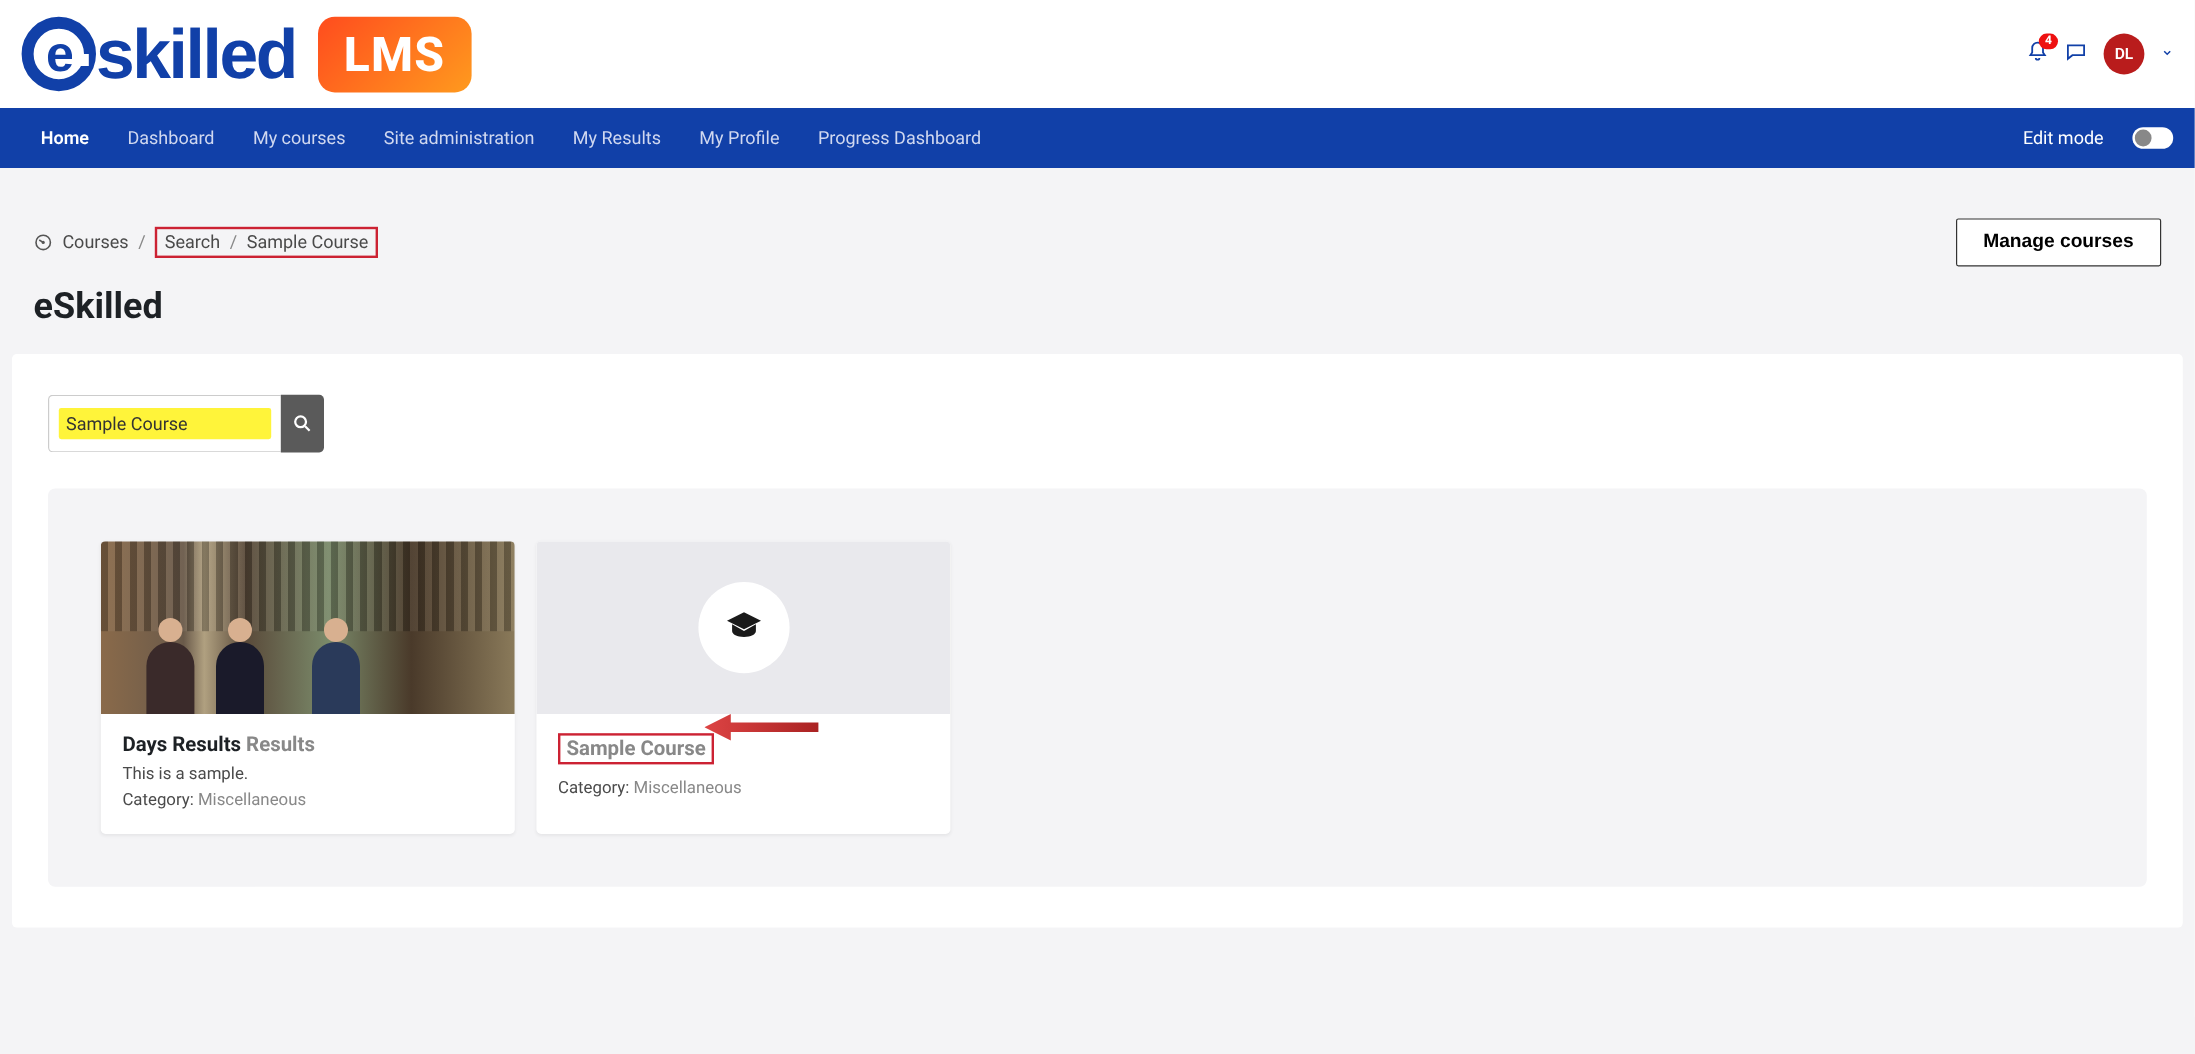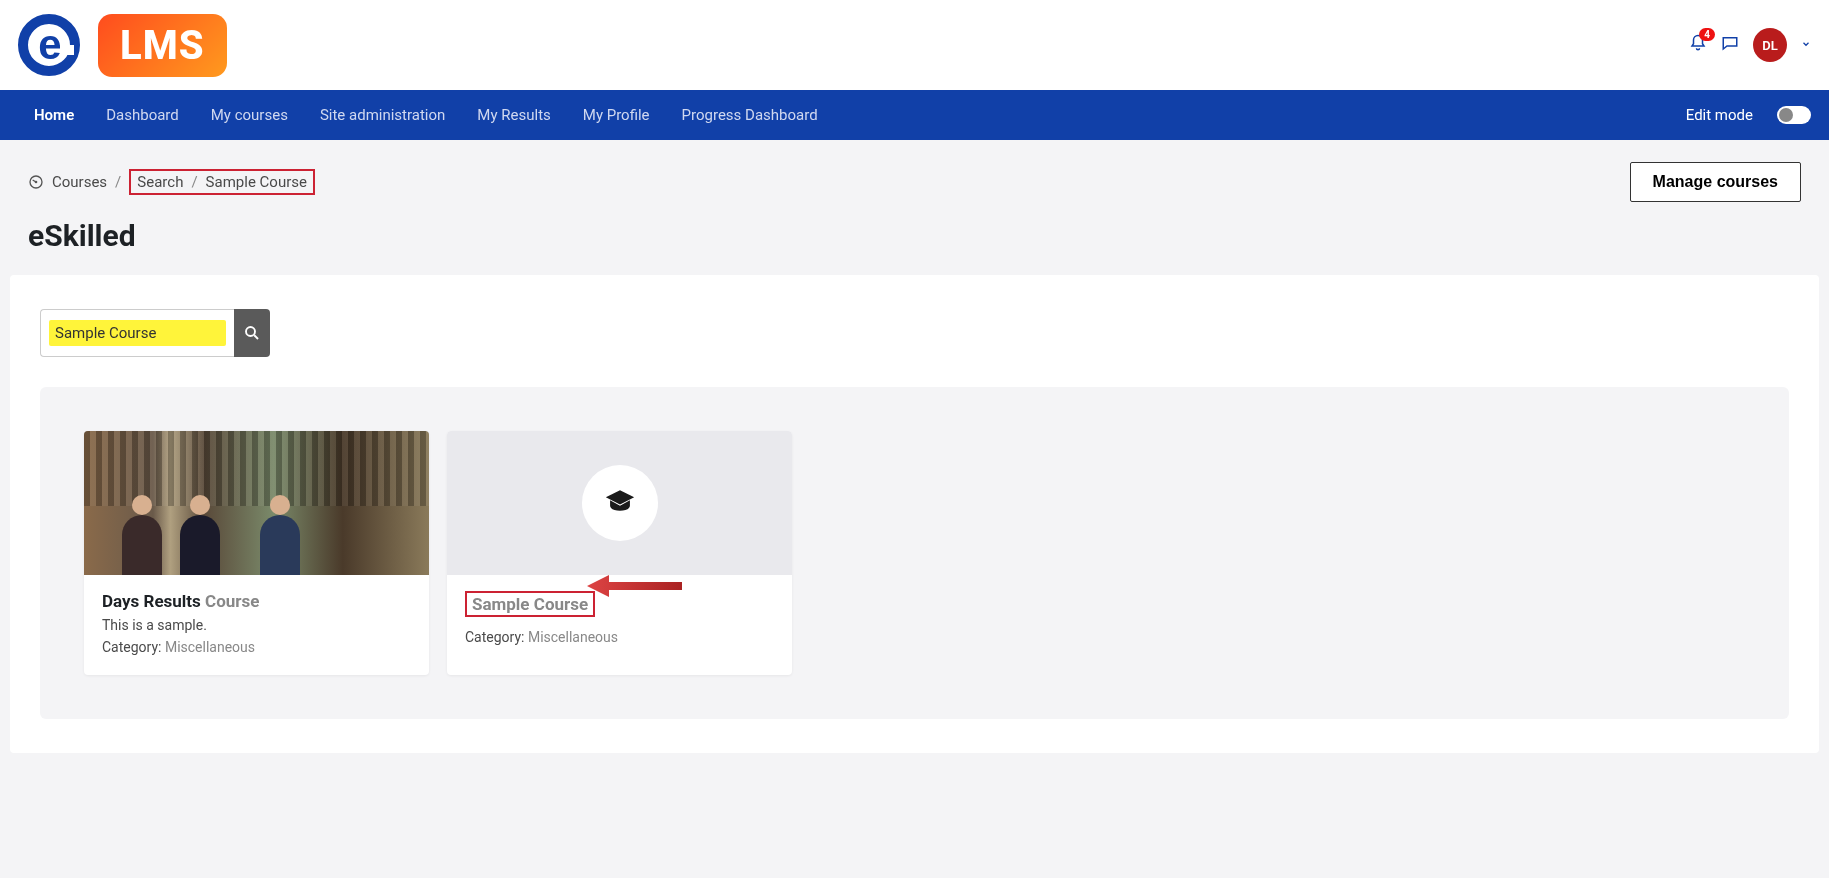--- a/index.html
+++ b/index.html
@@ -88,6 +88,7 @@
   <div class="logo-wrap">
     <span class="logo-eskilled">
       <span class="logo-e">e</span>
+        <span>skilled</span>
     </span>
     <span class="logo-lms">LMS</span>
   </div>

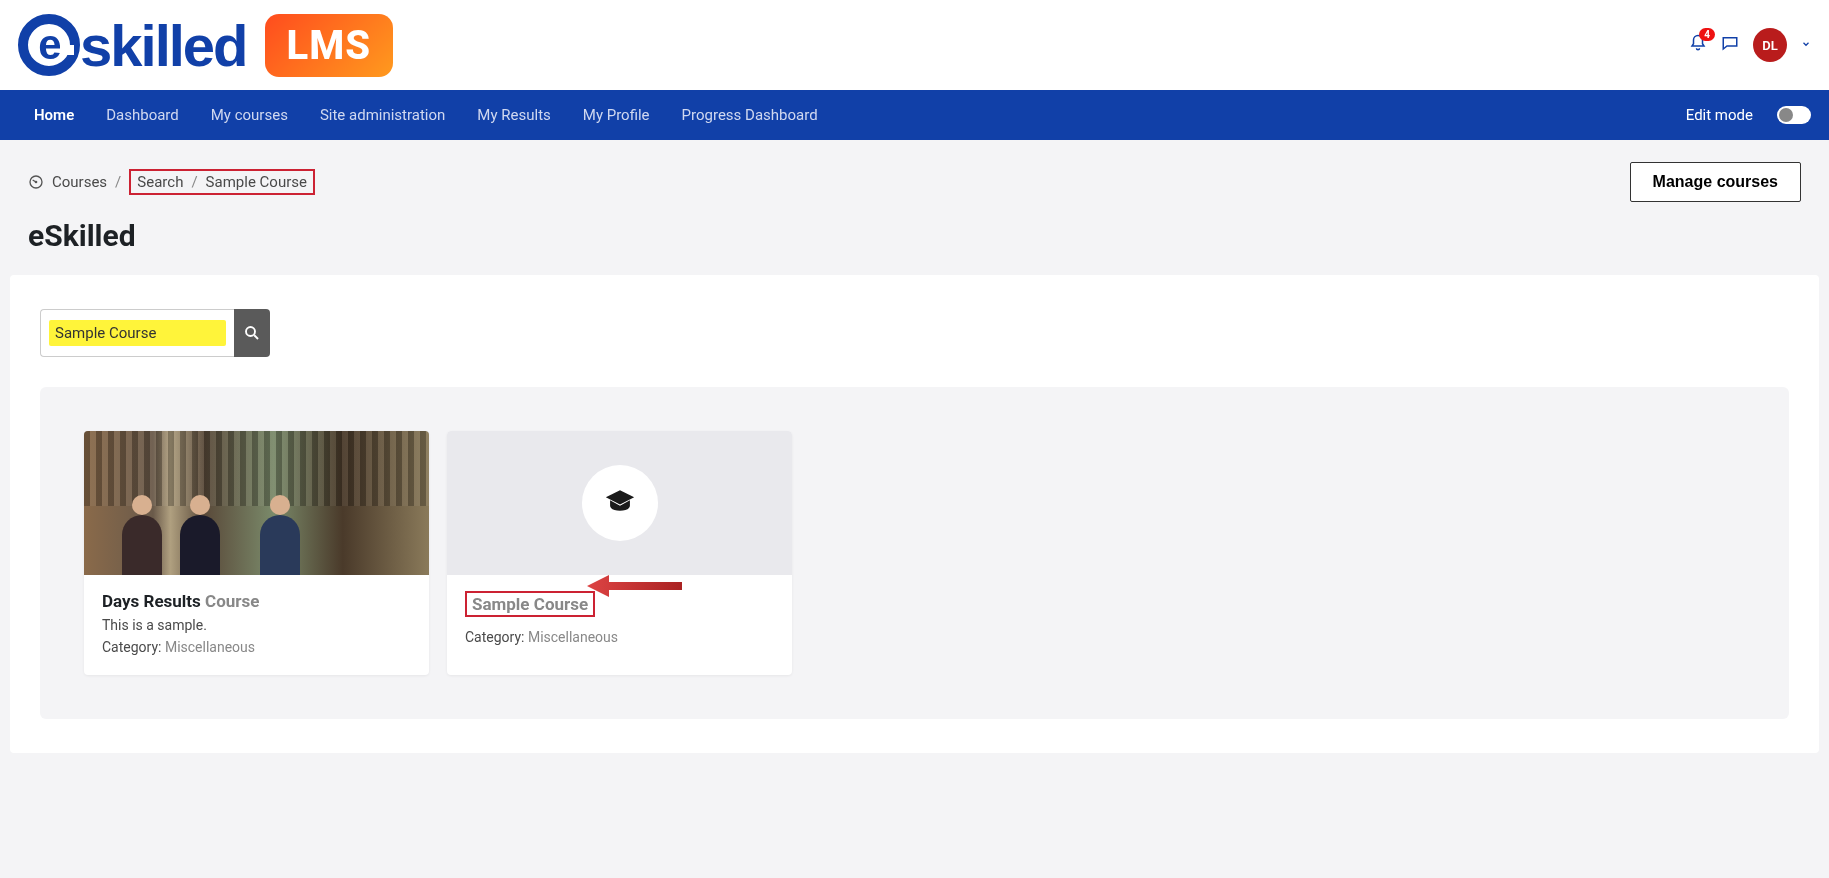--- a/index.html
+++ b/index.html
@@ -34,7 +34,7 @@
 .toggle-knob { position: absolute; left: 2px; top: 2px; width: 14px; height: 14px; background: #888; border-radius: 50%; }
 
 
-.crumb-row { display: flex; align-items: center; justify-content: space-between; padding: 22px 28px 10px; }
+.crumb-row { display: flex; align-items: center; justify-content: space-between; padding: 22px 28px 10px; margin-top: 20px; }
 .crumbs { display: flex; align-items: center; gap: 8px; font-size: 15px; color: #4a4a4a; }
 .crumbs .dash-ic { width:16px; height:16px; display:inline-flex; }
 .crumb-box { border: 2px solid #c23; padding: 2px 6px; display: inline-flex; align-items: center; gap: 8px; }

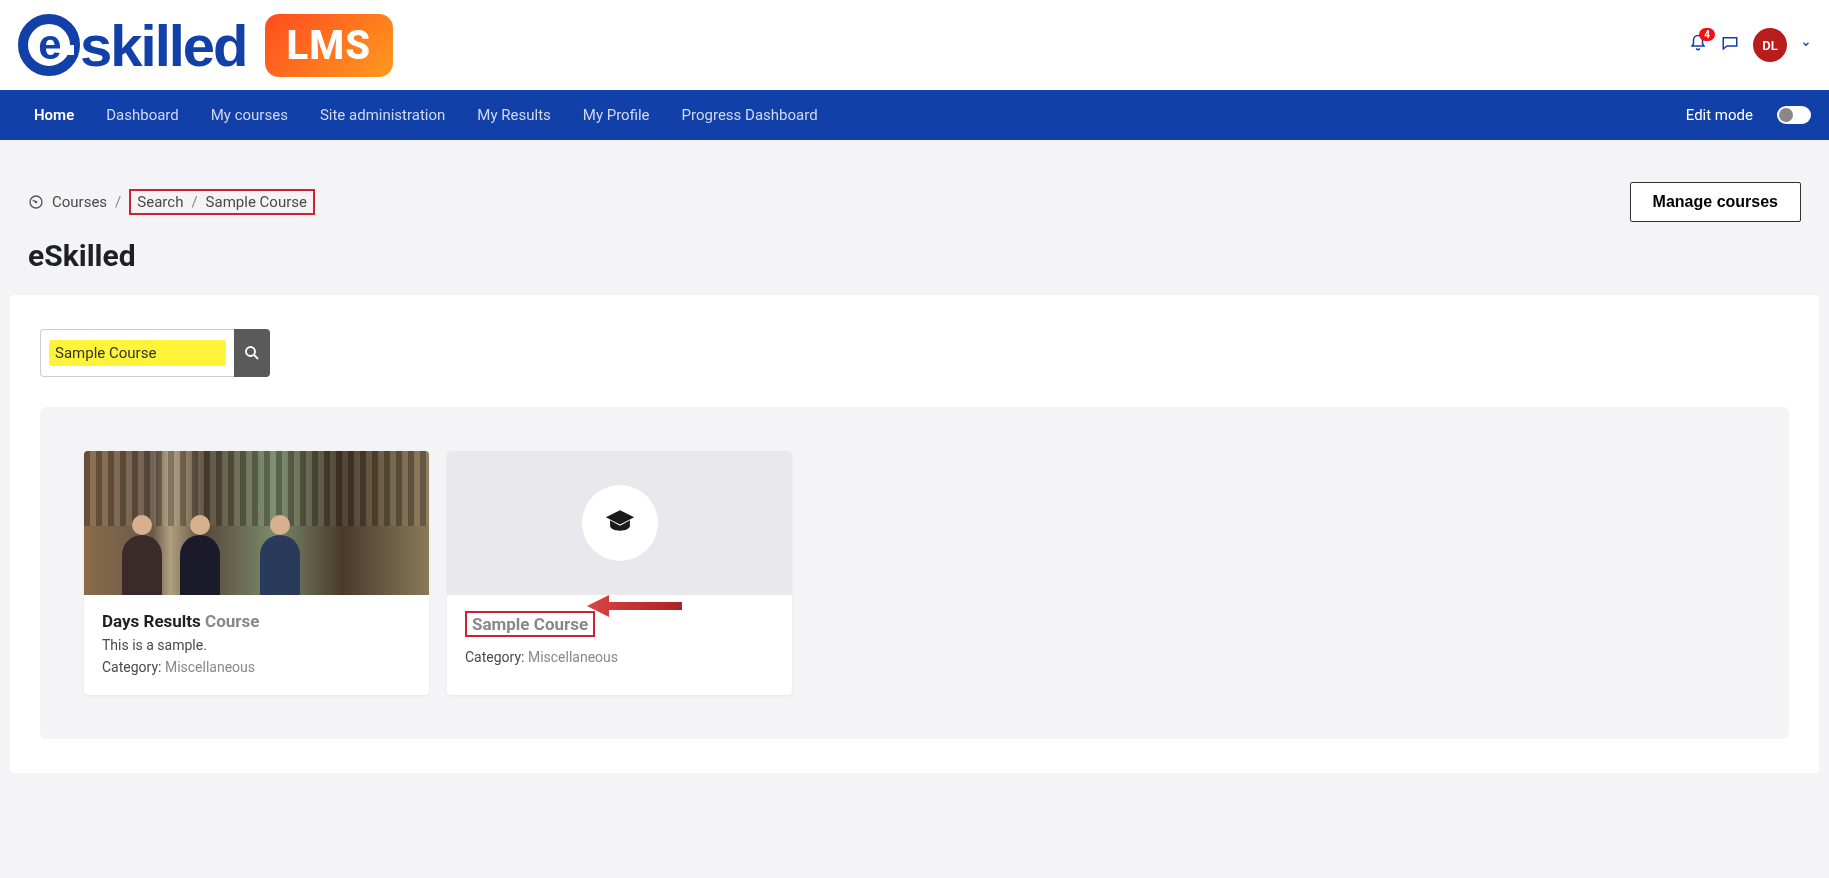--- a/index.html
+++ b/index.html
@@ -187,7 +187,7 @@
       </div>
       <div class="card-body">
         <div class="card-title">
-          <span>Days Results </span><span class="muted">Course</span>
+          <span>Days Results </span><span class="muted">Results</span>
         </div>
         <div class="card-desc">This is a sample.</div>
         <div class="card-cat">

